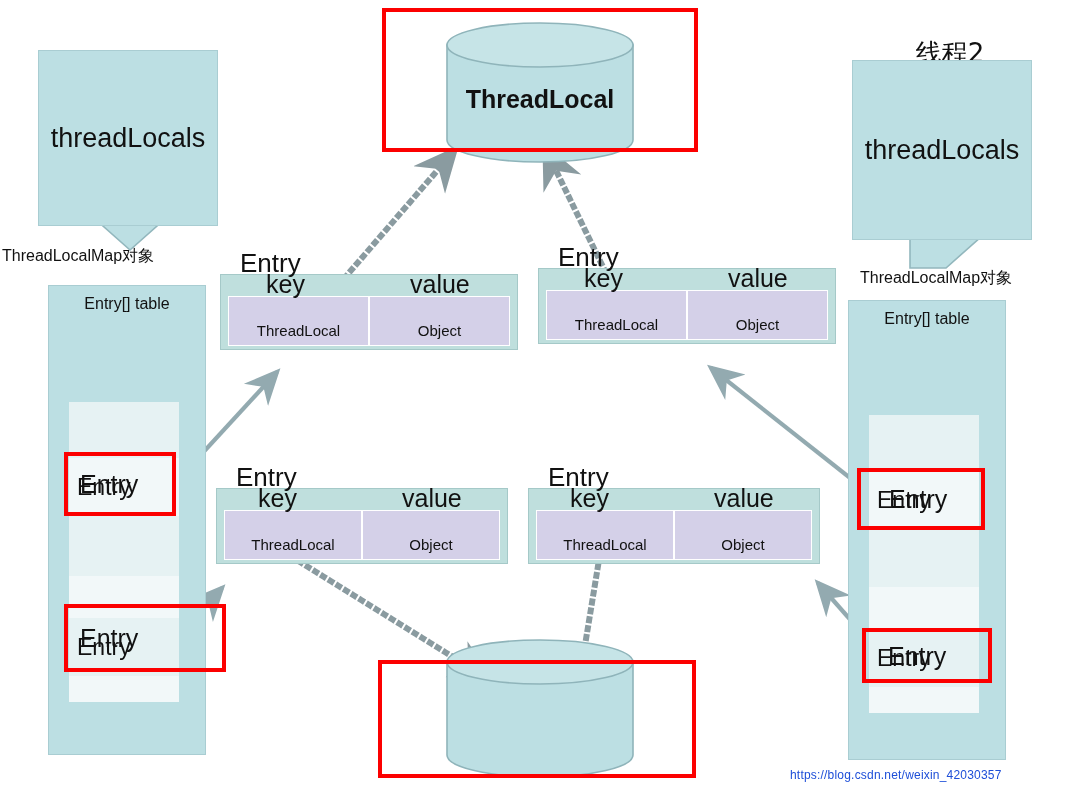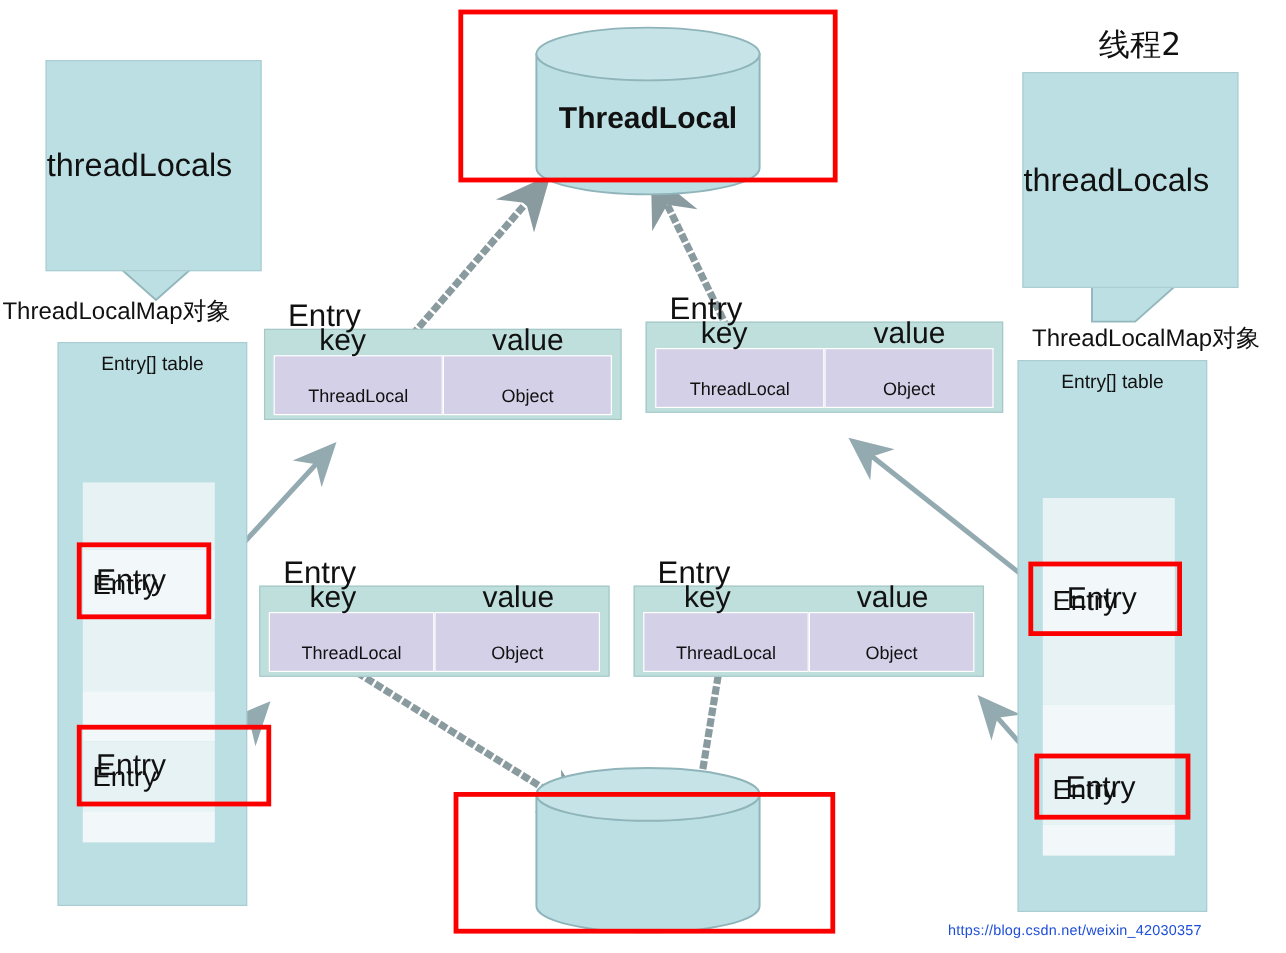--- a/index.html
+++ b/index.html
@@ -221,7 +221,7 @@
     <span class="abs" style="left:12px; top:16px; font-size:25px; color:#111;">Entry</span>
   </div>
 
-  <div class="abs thread-title" style="left:860px; top:20px; width:180px;">线程2</div>
+  <div class="abs thread-title" style="left:860px; top:36px; width:180px;text-decoration:underline;">线程2</div>
 
   <div class="abs teal-box thread-body" style="left:852px; top:60px; width:180px; height:180px;">
     <span>threadLocals</span>

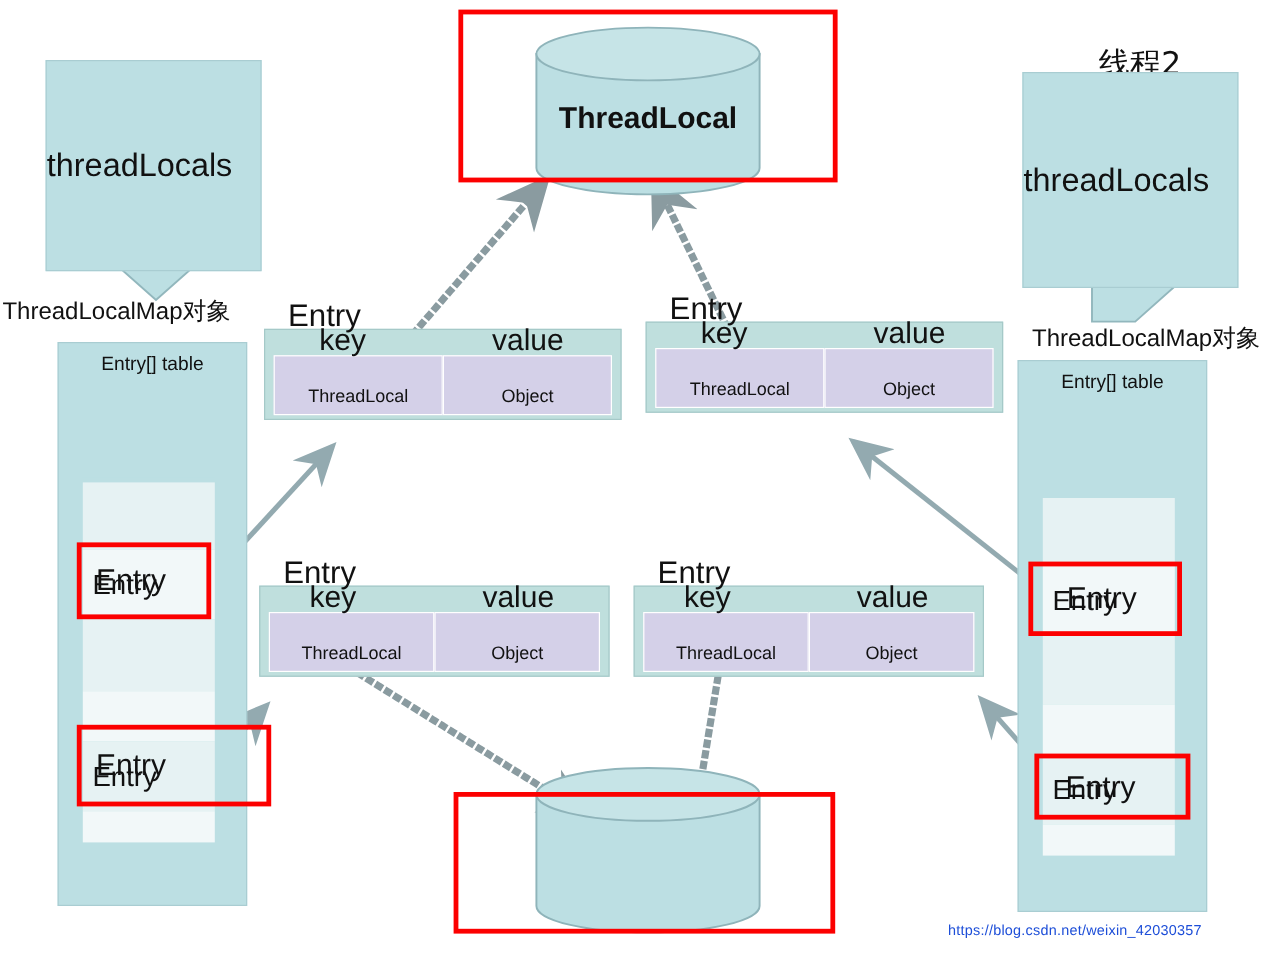--- a/index.html
+++ b/index.html
@@ -39,7 +39,7 @@
   .thread-body{
     display:flex;
     align-items:center;
-    justify-content:flex-start;
+    justify-content:center;
     font-size:27px;
     color:#111;
   }

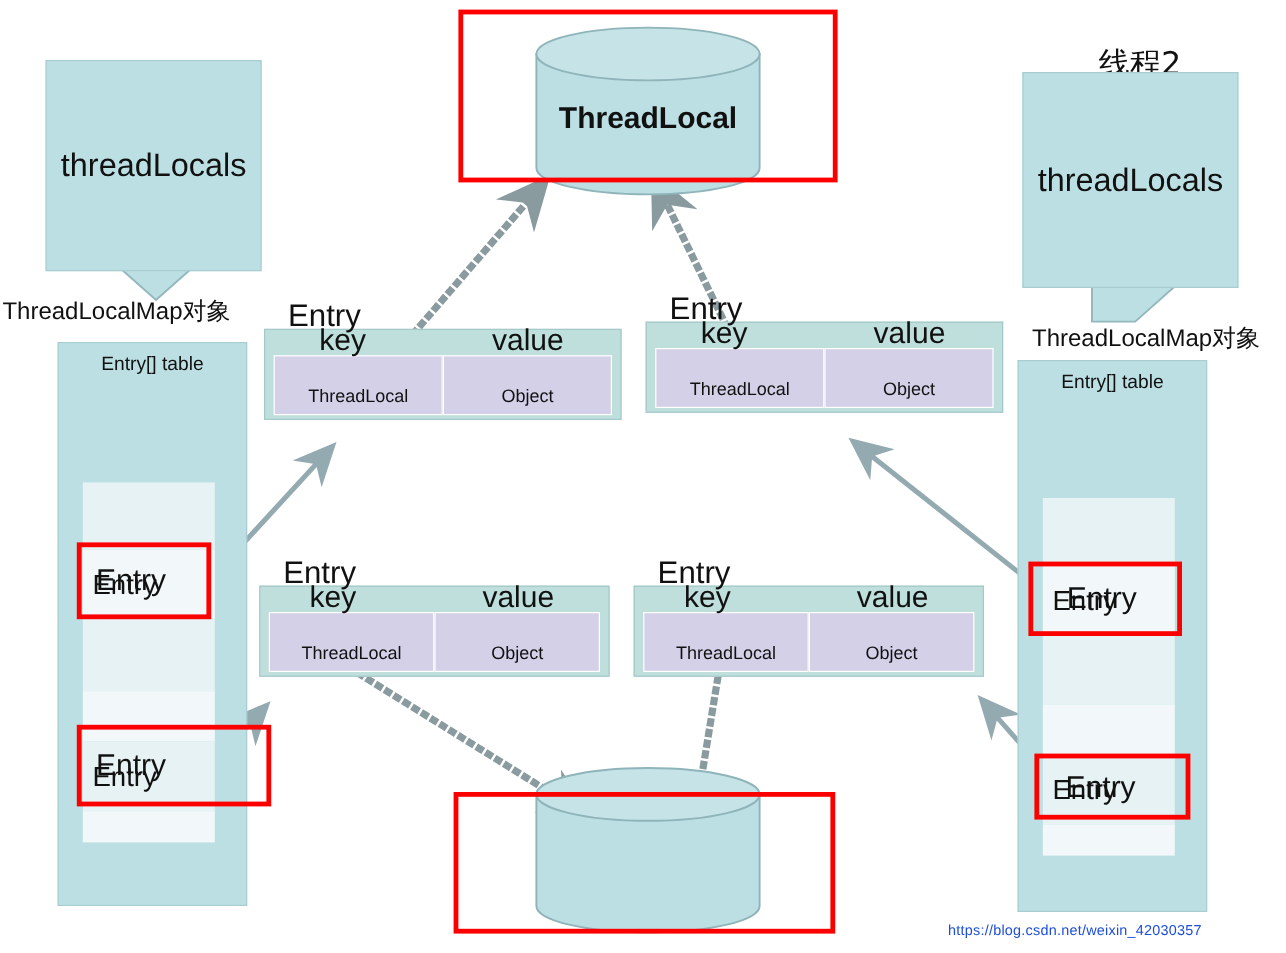--- a/index.html
+++ b/index.html
@@ -44,7 +44,7 @@
     color:#111;
   }
   .map-label{
-    font-size:20px;
+    font-size:16px;
     color:#111;
     white-space:nowrap;
   }

